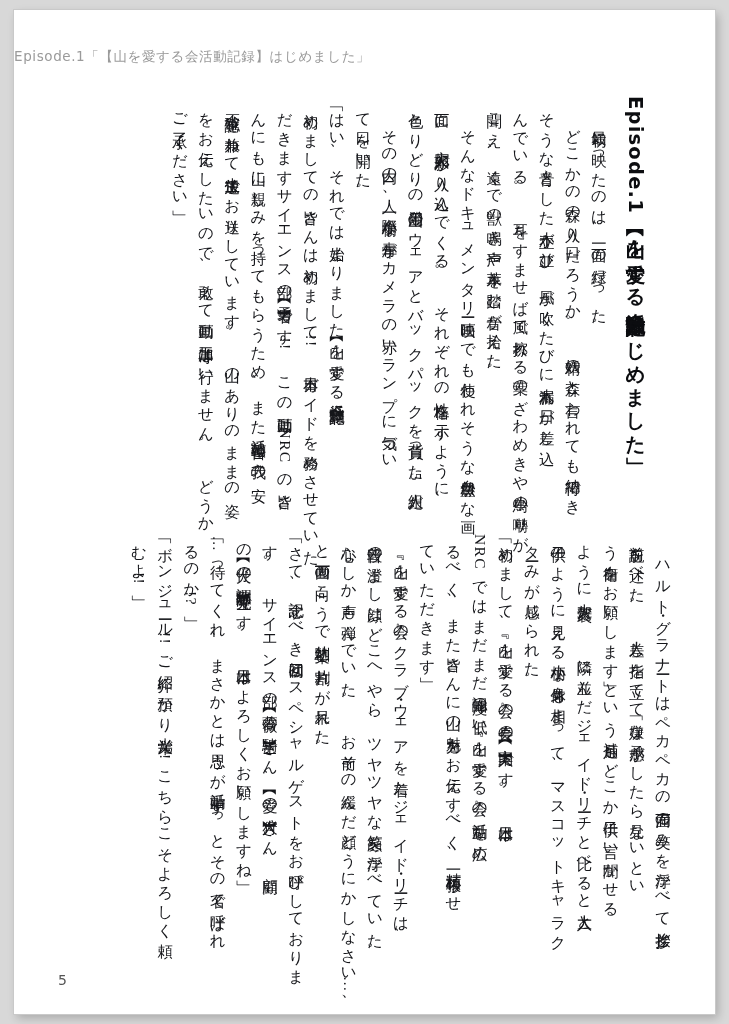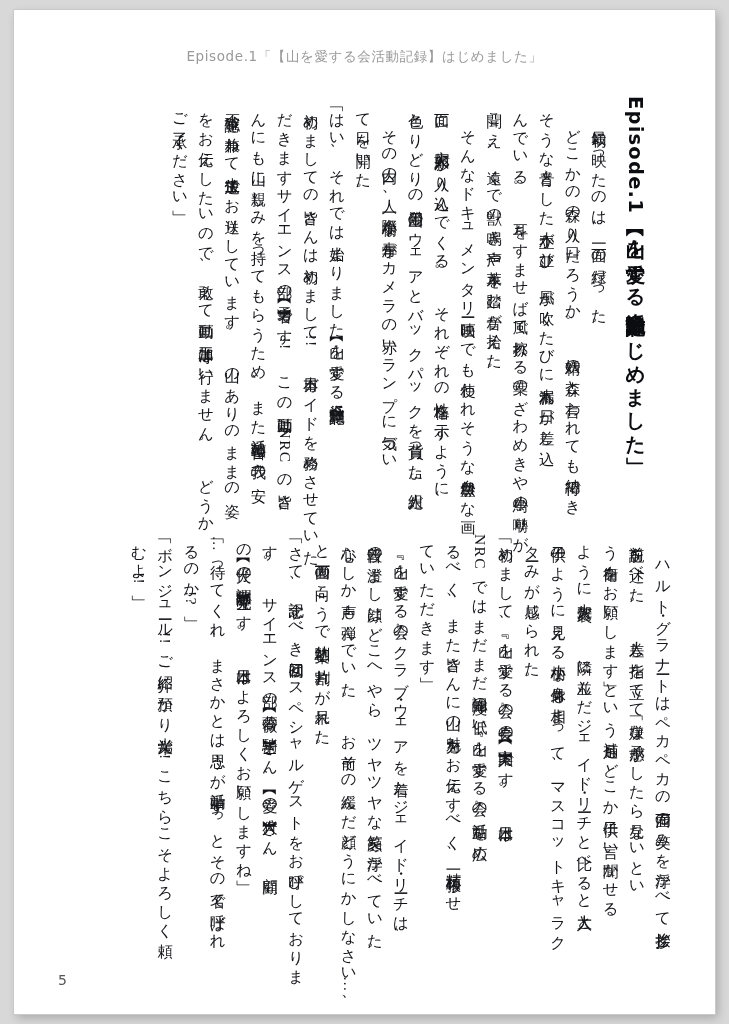--- a/index.html
+++ b/index.html
@@ -30,7 +30,6 @@
     left: 0;
     top: 38px;
     width: 701px;
-    text-align: center;
     font-family: "DejaVu Sans", "Liberation Sans", sans-serif;
     font-size: 13.5px;
     letter-spacing: 0.6px;

